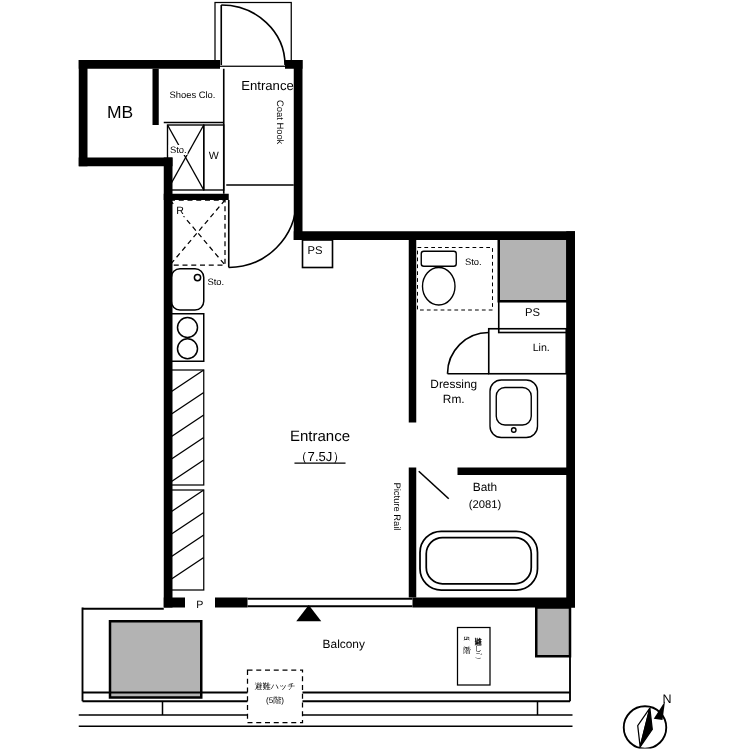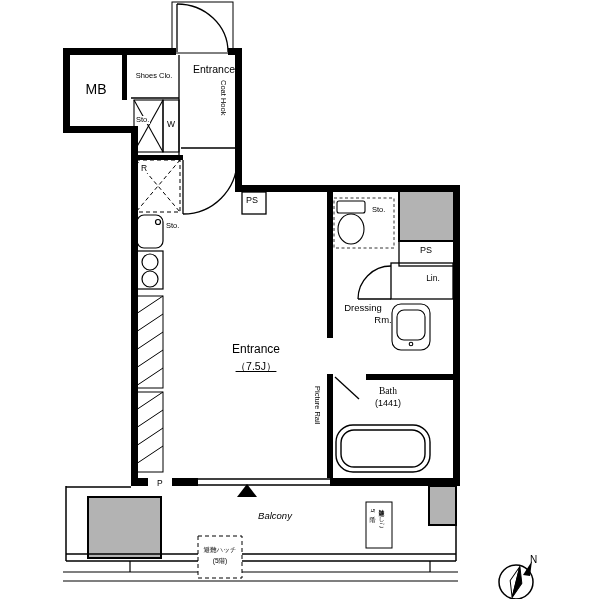--- a/index.html
+++ b/index.html
@@ -170,7 +170,7 @@
   <div class="lbl bg" style="left:371px;top:206px;font-size:7.5px;">Sto.</div>
   <div class="lbl c" style="left:391px;top:274px;width:84px;font-size:8.5px;">Lin.</div>
   <div class="lbl c" style="left:333px;top:303px;width:60px;font-size:9.5px;">Dressing</div>
-  <div class="lbl c" style="left:333px;top:315px;width:60px;font-size:9.5px;margin-left:20px;">Rm.</div>
+  <div class="lbl c" style="left:333px;top:315px;width:60px;font-size:9.5px;">Rm.</div>
   <div class="lbl c" style="left:209px;top:343px;width:94px;font-size:12px;">Entrance</div>
   <div class="lbl c" style="left:209px;top:361px;width:94px;font-size:10.5px;text-decoration:underline;">（7.5J）</div>
   <div class="lbl vert" style="left:313px;top:386px;height:64px;font-size:7.5px;">Picture Rail</div>

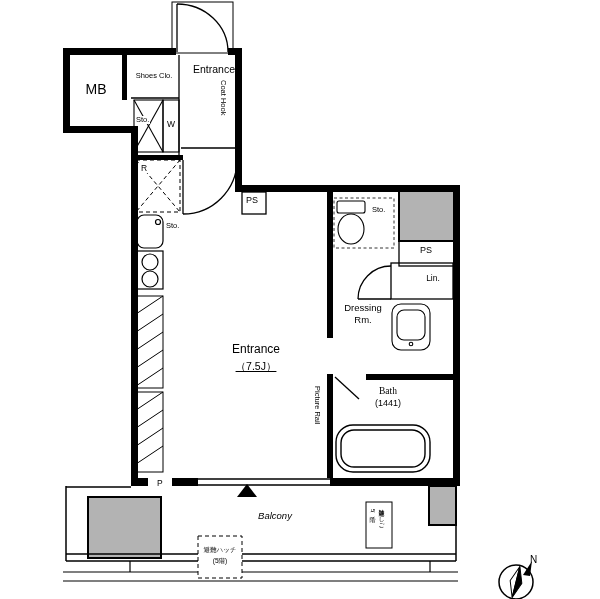--- a/index.html
+++ b/index.html
@@ -174,7 +174,7 @@
   <div class="lbl c" style="left:209px;top:343px;width:94px;font-size:12px;">Entrance</div>
   <div class="lbl c" style="left:209px;top:361px;width:94px;font-size:10.5px;text-decoration:underline;">（7.5J）</div>
   <div class="lbl vert" style="left:313px;top:386px;height:64px;font-size:7.5px;">Picture Rail</div>
-  <div class="lbl c" style="left:362px;top:386px;width:52px;font-size:9.5px;font-family:Liberation Serif, serif;">Bath</div>
+  <div class="lbl c" style="left:362px;top:386px;width:52px;font-size:9.5px;">Bath</div>
   <div class="lbl c" style="left:362px;top:399px;width:52px;font-size:9px;">(1441)</div>
   <div class="lbl" style="left:157px;top:479px;font-size:8.5px;">P</div>
   <div class="lbl c" style="left:240px;top:511px;width:70px;font-size:9.5px;font-style:italic;">Balcony</div>

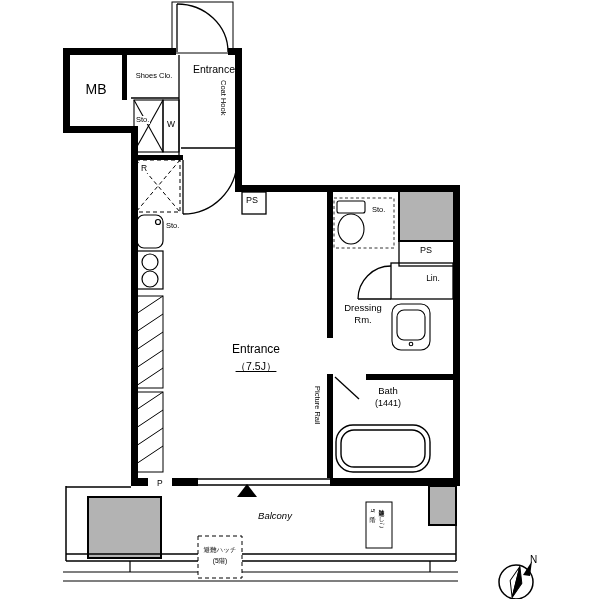--- a/index.html
+++ b/index.html
@@ -175,7 +175,7 @@
   <div class="lbl c" style="left:209px;top:361px;width:94px;font-size:10.5px;text-decoration:underline;">（7.5J）</div>
   <div class="lbl vert" style="left:313px;top:386px;height:64px;font-size:7.5px;">Picture Rail</div>
   <div class="lbl c" style="left:362px;top:386px;width:52px;font-size:9.5px;">Bath</div>
-  <div class="lbl c" style="left:362px;top:399px;width:52px;font-size:9px;">(1441)</div>
+  <div class="lbl c" style="left:362px;top:399px;width:52px;font-size:9px;">(2081)</div>
   <div class="lbl" style="left:157px;top:479px;font-size:8.5px;">P</div>
   <div class="lbl c" style="left:240px;top:511px;width:70px;font-size:9.5px;font-style:italic;">Balcony</div>
   <div class="lbl c" style="left:197px;top:546px;width:46px;font-size:6.5px;">避難ハッチ</div>

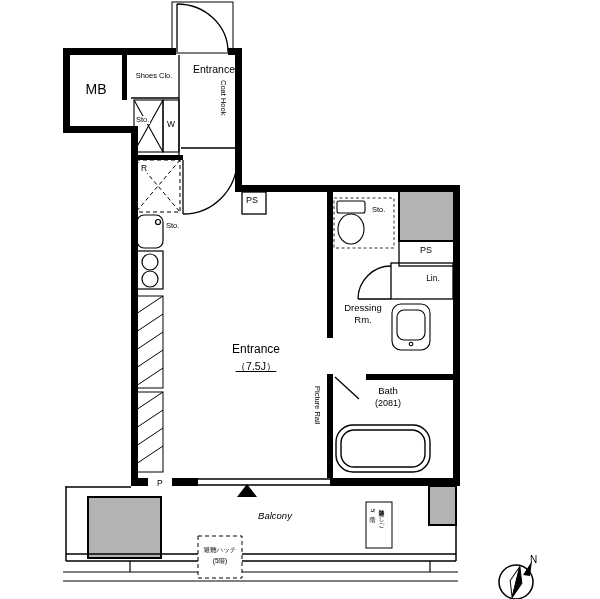--- a/index.html
+++ b/index.html
@@ -177,7 +177,7 @@
   <div class="lbl c" style="left:362px;top:386px;width:52px;font-size:9.5px;">Bath</div>
   <div class="lbl c" style="left:362px;top:399px;width:52px;font-size:9px;">(2081)</div>
   <div class="lbl" style="left:157px;top:479px;font-size:8.5px;">P</div>
-  <div class="lbl c" style="left:240px;top:511px;width:70px;font-size:9.5px;font-style:italic;">Balcony</div>
+  <div class="lbl c" style="left:240px;top:511px;width:70px;font-size:9.5px;">Balcony</div>
   <div class="lbl c" style="left:197px;top:546px;width:46px;font-size:6.5px;">避難ハッチ</div>
   <div class="lbl c" style="left:197px;top:557px;width:46px;font-size:6.5px;">(5階)</div>
   <div class="lbl vert" style="left:378px;top:505px;height:42px;font-size:6px;">避難はしご</div>

